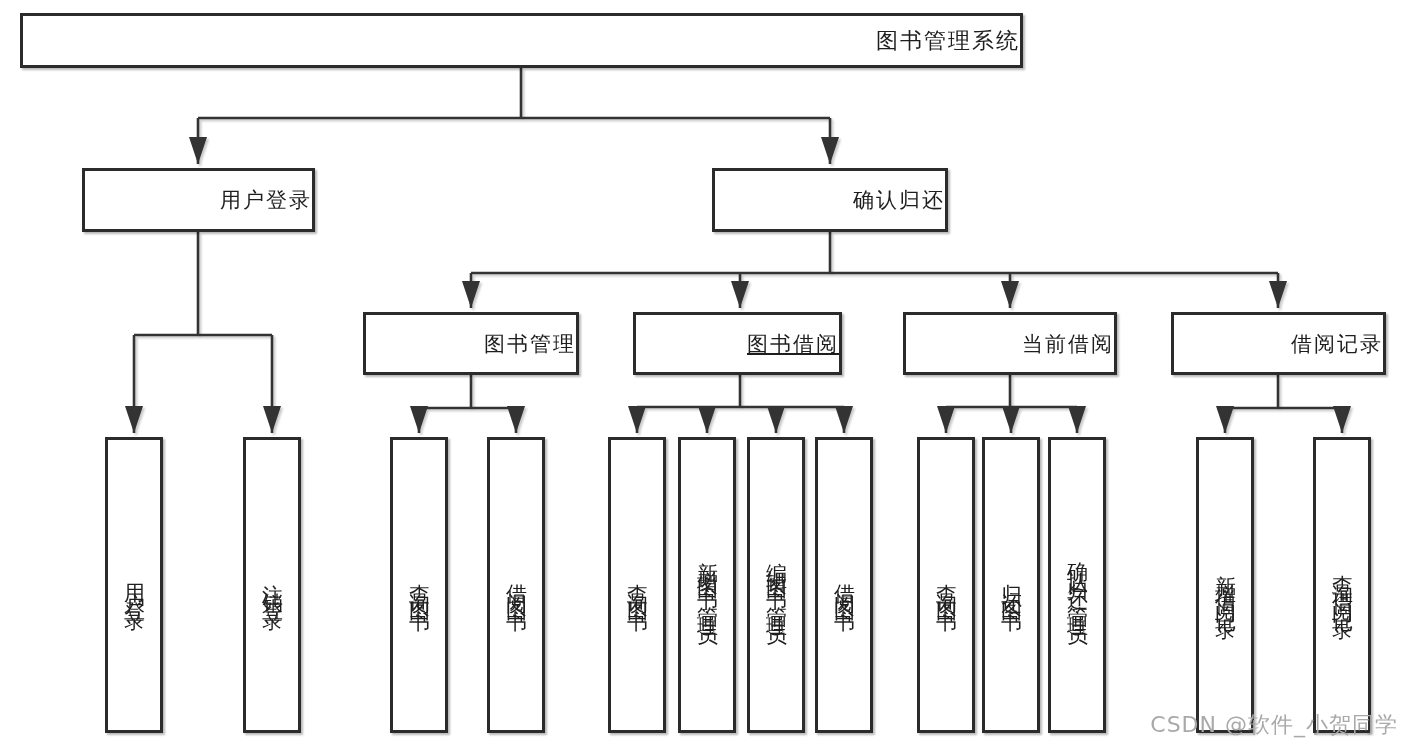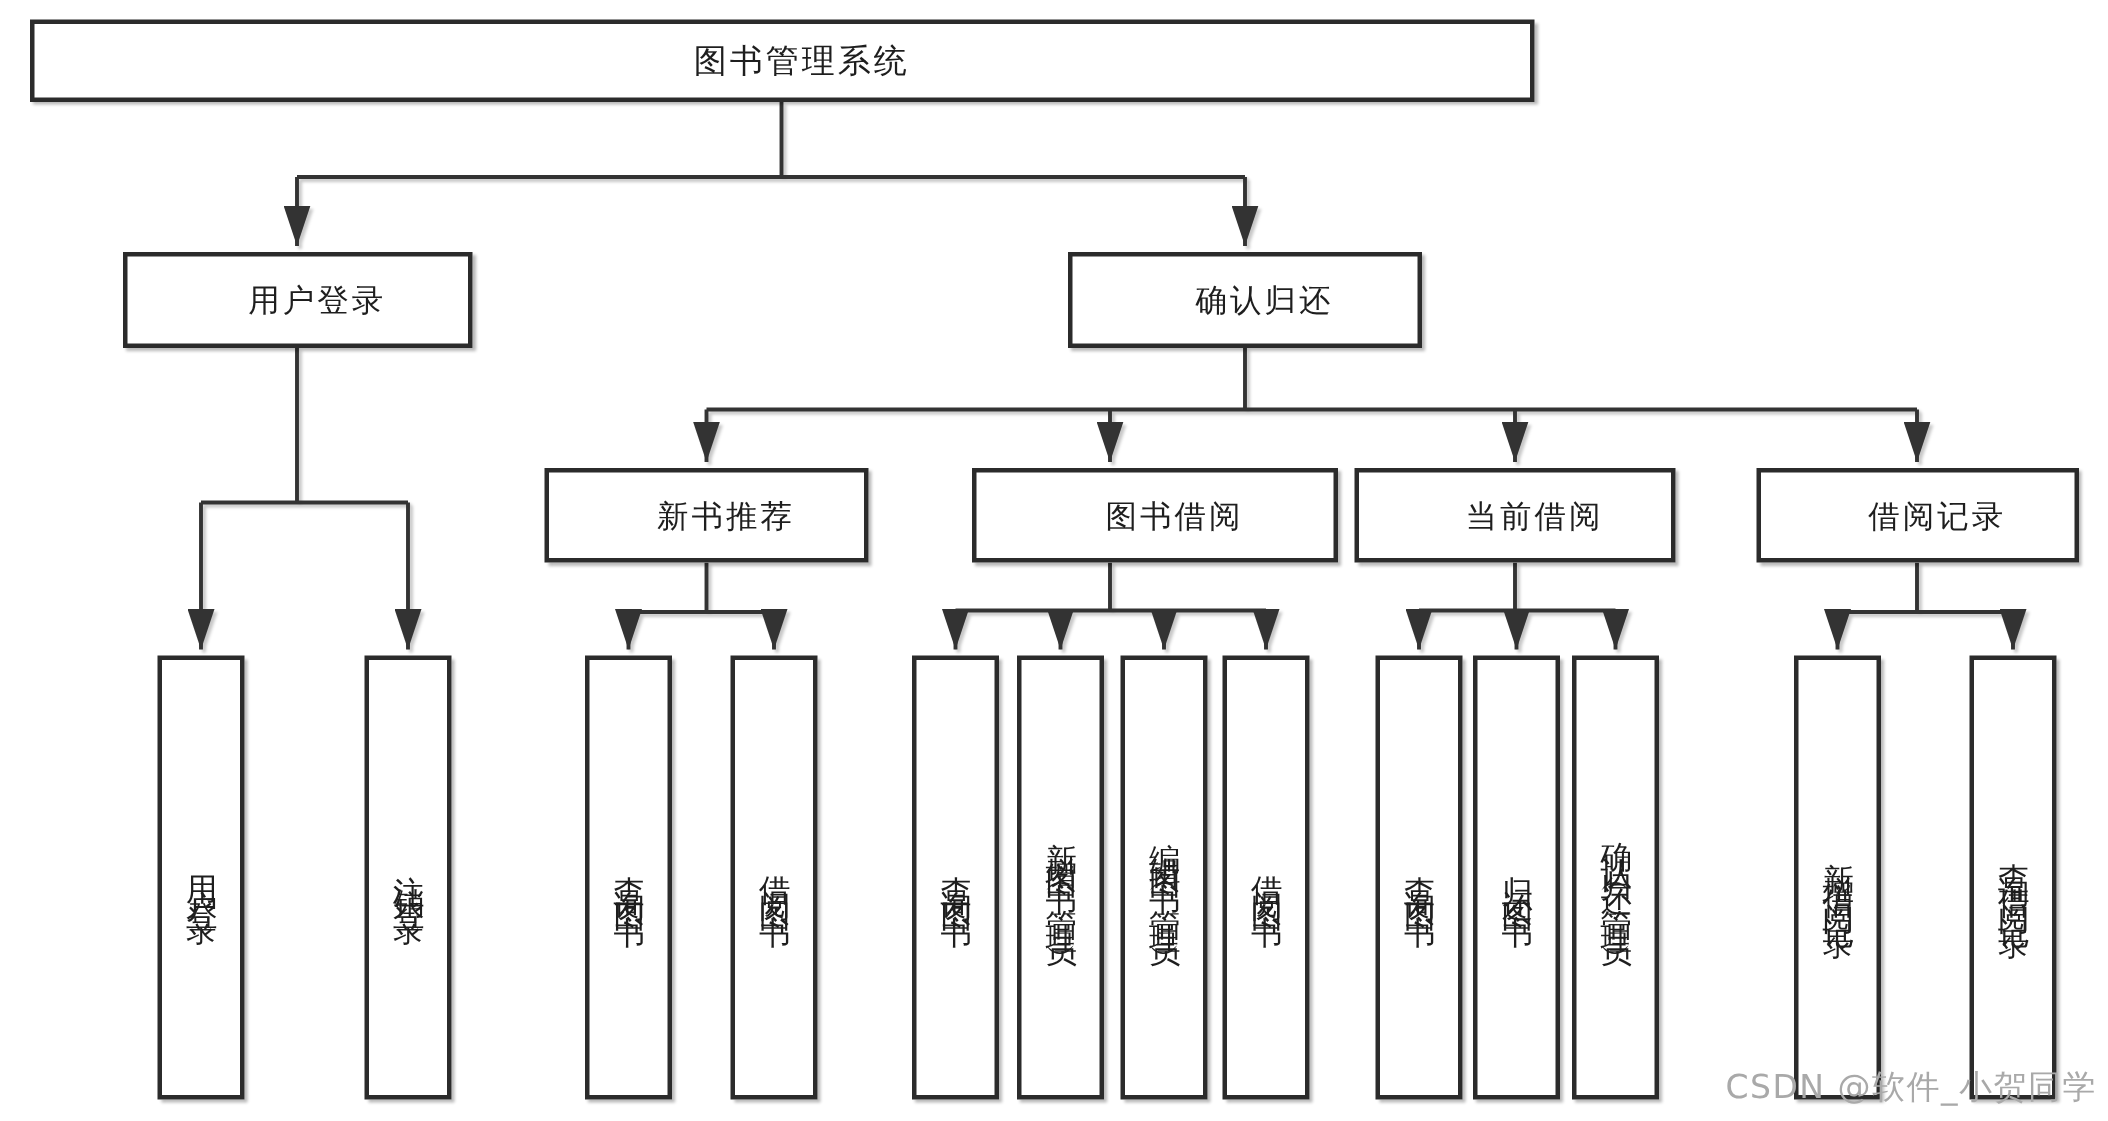--- a/index.html
+++ b/index.html
@@ -32,7 +32,7 @@
     border: 3px solid #2b2b2b;
     display: flex;
     align-items: center;
-    justify-content: center;
+    justify-content: flex-end;
     font-size: 21px;
     color: #1e1e1e;
     letter-spacing: 2px;

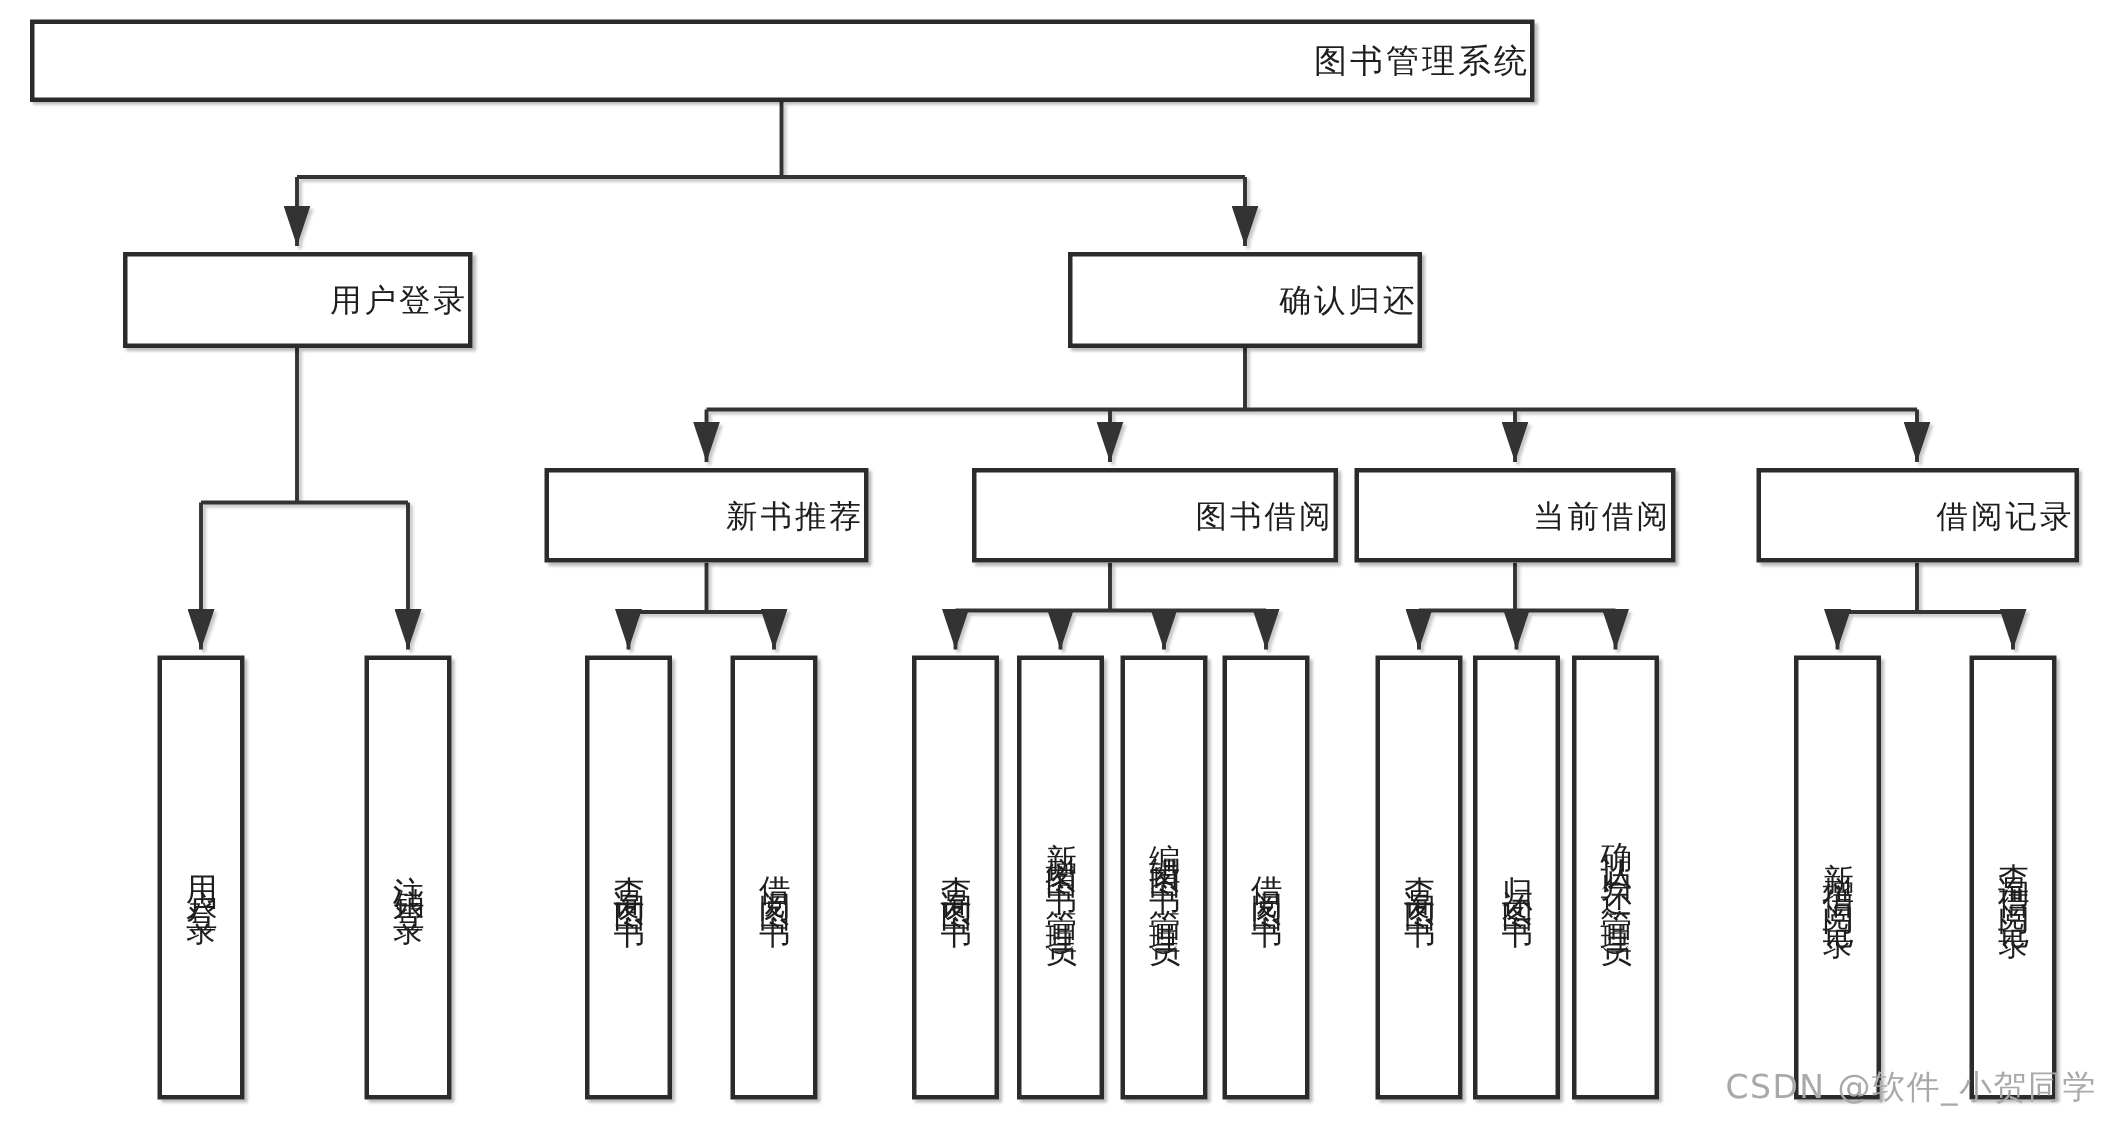--- a/index.html
+++ b/index.html
@@ -147,7 +147,7 @@
   </div>
 
   <div class="node lvl3 l3a">
-    <span>新书推荐</span>
+    <span>图书管理</span>
   </div>
   <div class="node lvl3 l3b">
     <span>图书借阅</span>

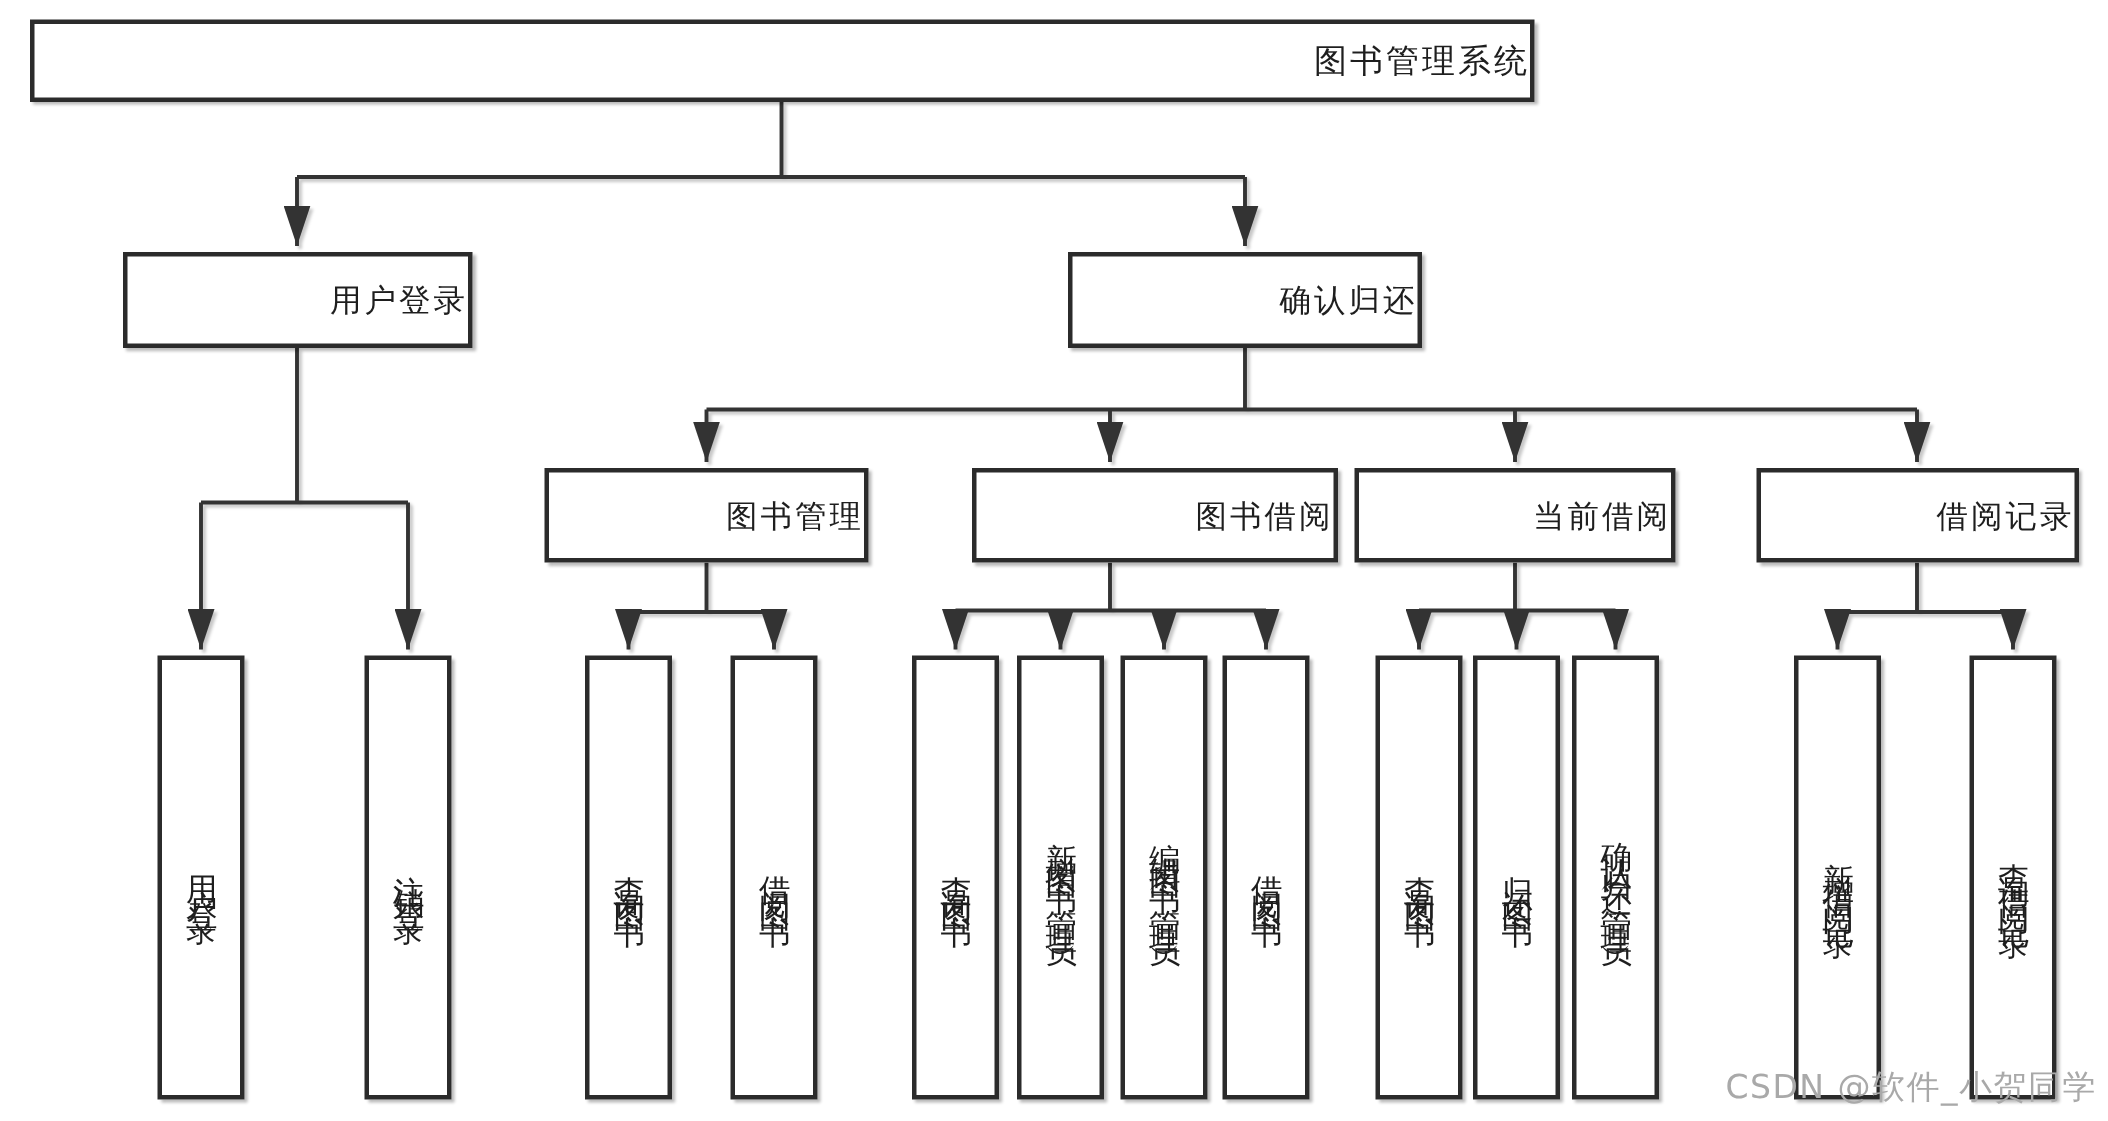--- a/index.html
+++ b/index.html
@@ -45,7 +45,7 @@
   .node.lvl2b { left: 712px; top: 168px; width: 236px;  height: 64px; }
   .node.lvl3  { top: 312px; height: 63px; }
   .node.l3a   { left: 363px;  width: 216px; }
-  .node.l3b   { left: 648px;  width: 244px; }
+  .node.l3b   { left: 633px;  width: 209px; text-decoration: underline; }
   .node.l3c   { left: 903px;  width: 214px; }
   .node.l3d   { left: 1171px; width: 215px; }
   .leaf {

